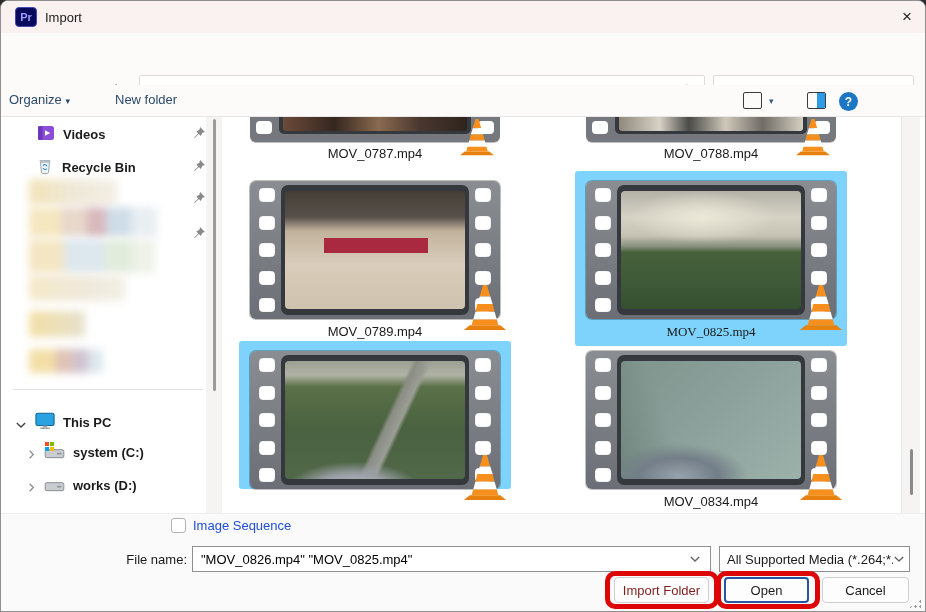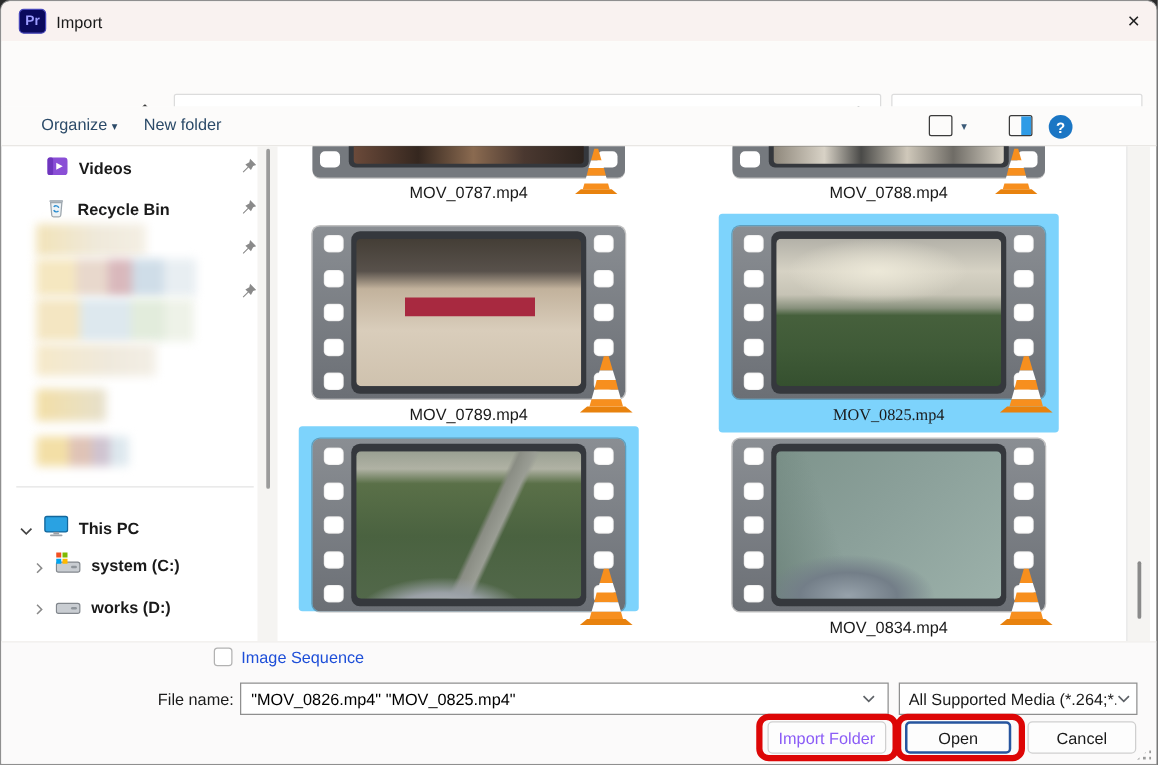--- a/index.html
+++ b/index.html
@@ -212,7 +212,7 @@
   </div>
 
   <div class="toolbar">
-    <span class="tool-text" style="left:32px"><span>Organize</span> <span style="font-size:9px">▾</span></span>
+    <span class="tool-text" style="left:8px"><span>Organize</span> <span style="font-size:9px">▾</span></span>
     <span class="tool-text" style="left:114px">New folder</span>
     <div class="view-icon"></div>
     <div class="view-drop">▾</div>

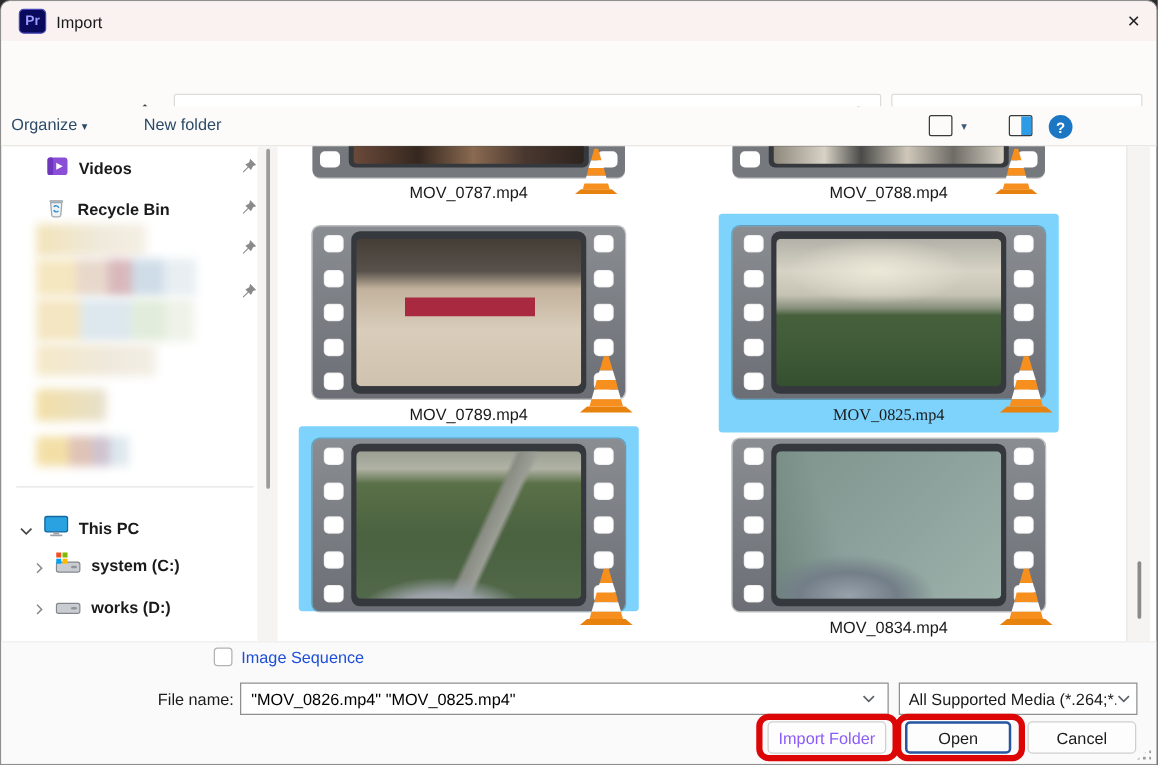--- a/index.html
+++ b/index.html
@@ -97,7 +97,7 @@
   .ft-select .txt{flex:1;overflow:hidden;}
   .btn{position:absolute;top:63px;height:26px;background:#fdfdfd;border:1px solid #cfcfcf;border-radius:4px;box-sizing:border-box;
     display:flex;align-items:center;justify-content:center;font-size:13px;cursor:pointer;}
-  .btn-import{left:613px;width:95px;color:#8b5cf6;}
+  .btn-import{left:613px;width:95px;color:#7f1d1d;}
   .btn-open{left:723px;width:85px;border:2px solid #27559f;}
   .btn-cancel{left:821px;width:87px;}
   .red-annot{position:absolute;border:5px solid #dd0606;border-radius:10px;box-sizing:border-box;pointer-events:none;z-index:30;}

